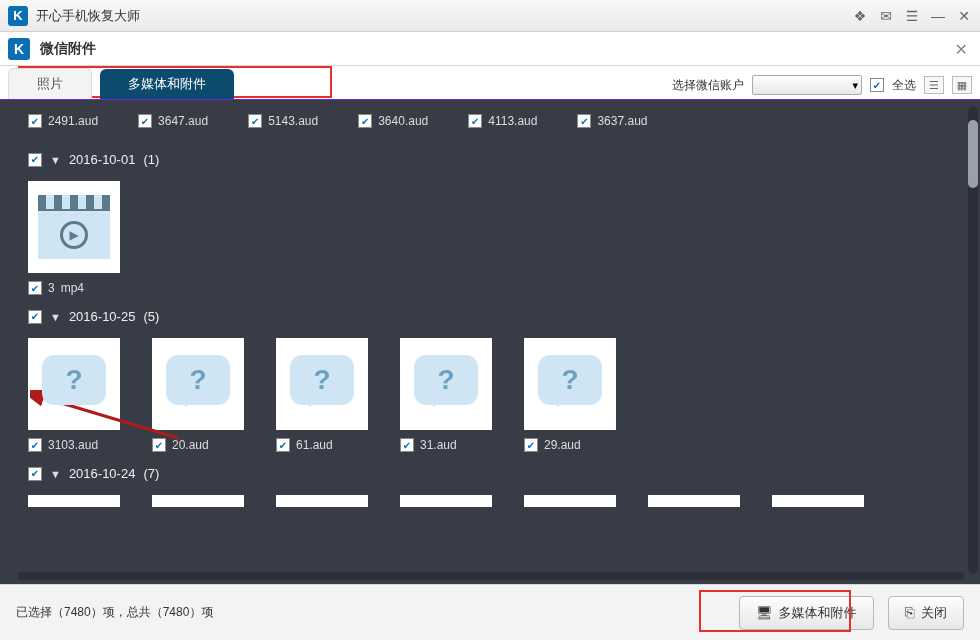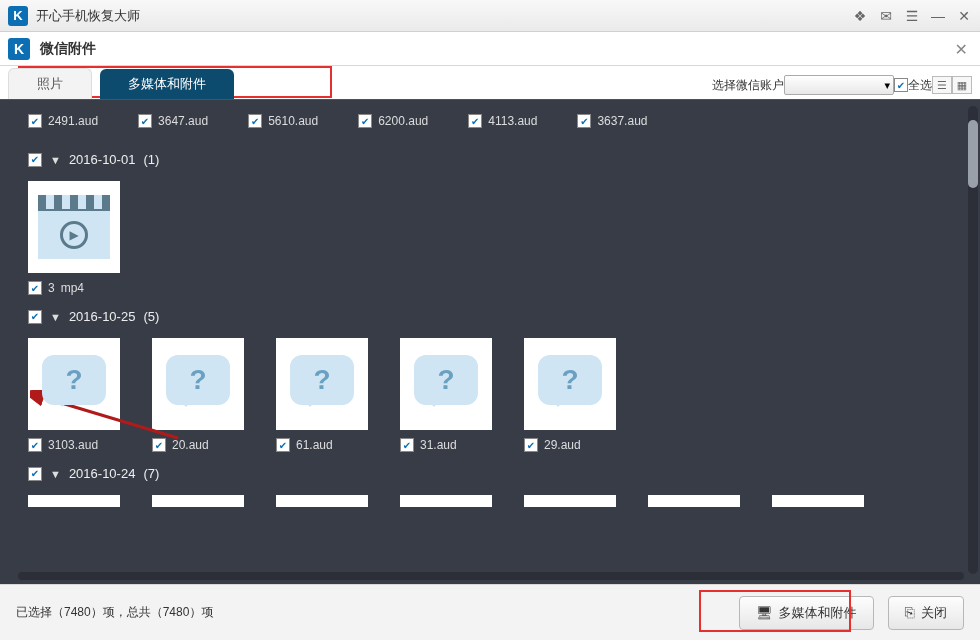--- a/index.html
+++ b/index.html
@@ -18,7 +18,7 @@
 .tab { padding: 6px 28px; font-size: 13px; border-top-left-radius: 6px; border-top-right-radius: 6px; cursor: pointer; position: relative; }
 .tab-inactive { background: #f3f3f3; color: #555; border: 1px solid #ddd; border-bottom: none; margin-right: 0; }
 .tab-active { background: #0c4a6e; color: #fff; margin-left: 8px; margin-top: 14px; }
-.tabbar-right { margin-left: auto; display: flex; align-items: center; margin-bottom: 4px; }
+.tabbar-right { margin-left: auto; display: flex; align-items: center; gap: 8px; margin-bottom: 4px; }
 .tabbar-right label { font-size: 12px; color: #333; }
 .combo { width: 110px; height: 20px; border: 1px solid #aaa; background: linear-gradient(#fefefe,#e8e8e8); border-radius: 2px; display: flex; align-items: center; justify-content: flex-end; padding: 0 3px; font-size: 11px; }
 .chk-small { width: 14px; height: 14px; border: 1px solid #888; background: #fff; display: inline-flex; align-items: center; justify-content: center; font-size: 10px; color: #0c6fb3; cursor: pointer; }

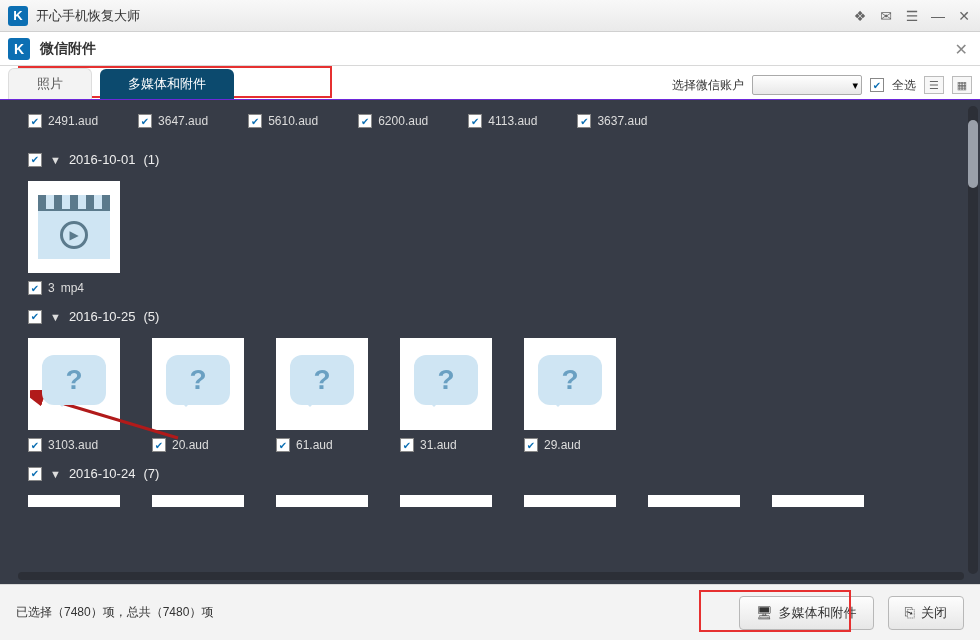--- a/index.html
+++ b/index.html
@@ -99,7 +99,7 @@
       </div>
     <div class="file-item">
         <span class="chkbox">✔</span>
-        <span>5610.aud</span>
+        <span>5143.aud</span>
       </div>
     <div class="file-item">
         <span class="chkbox">✔</span>

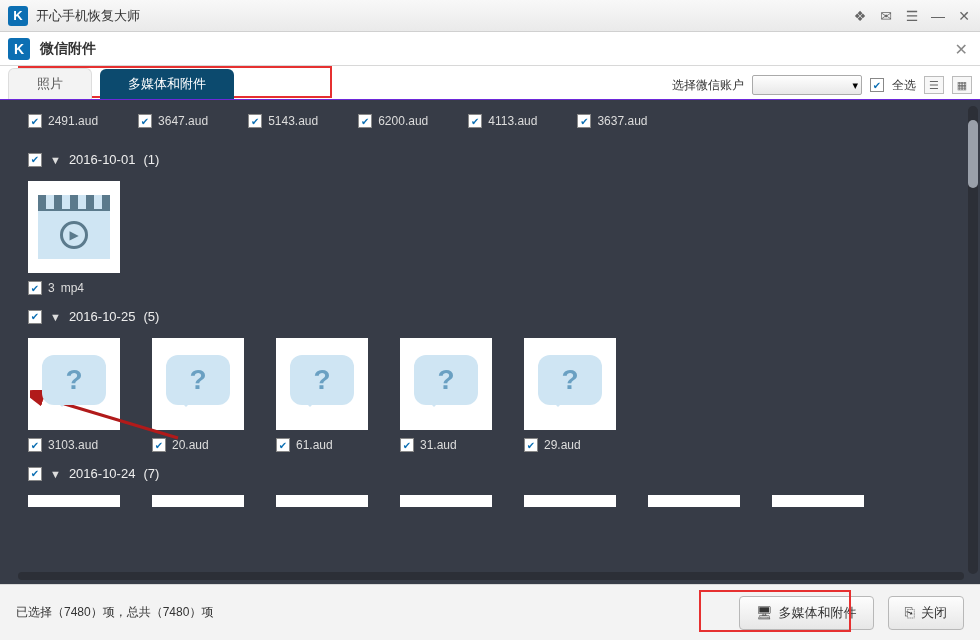--- a/index.html
+++ b/index.html
@@ -103,7 +103,7 @@
       </div>
     <div class="file-item">
         <span class="chkbox">✔</span>
-        <span>6200.aud</span>
+        <span>3640.aud</span>
       </div>
     <div class="file-item">
         <span class="chkbox">✔</span>

